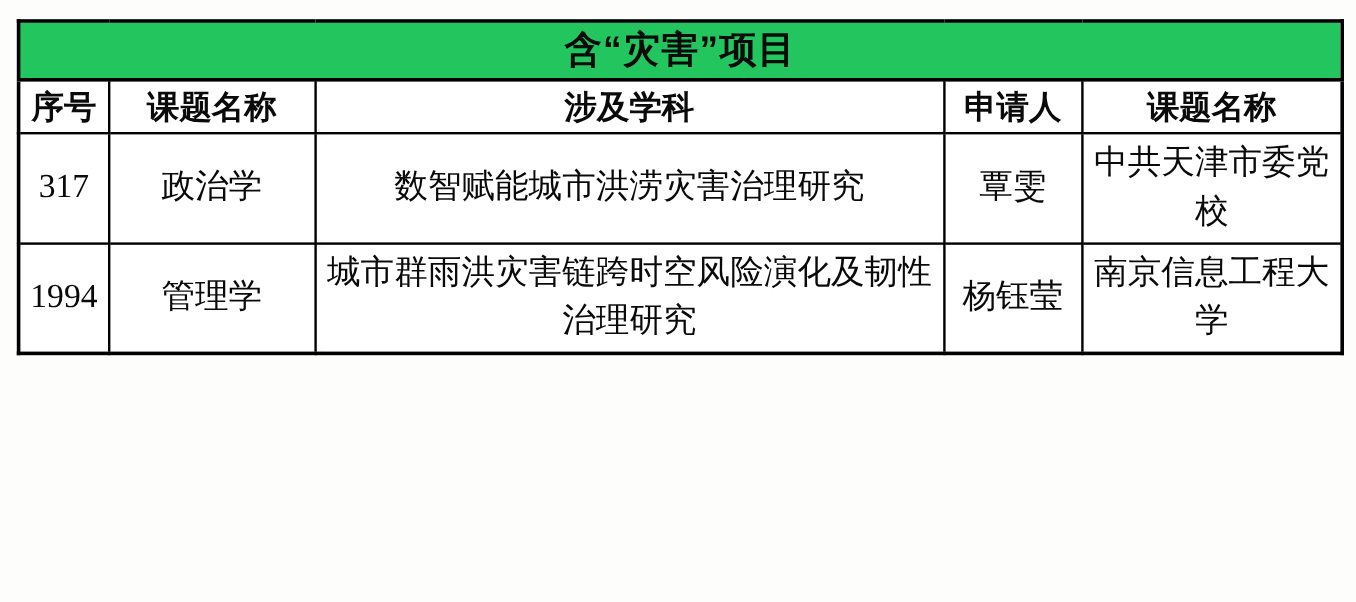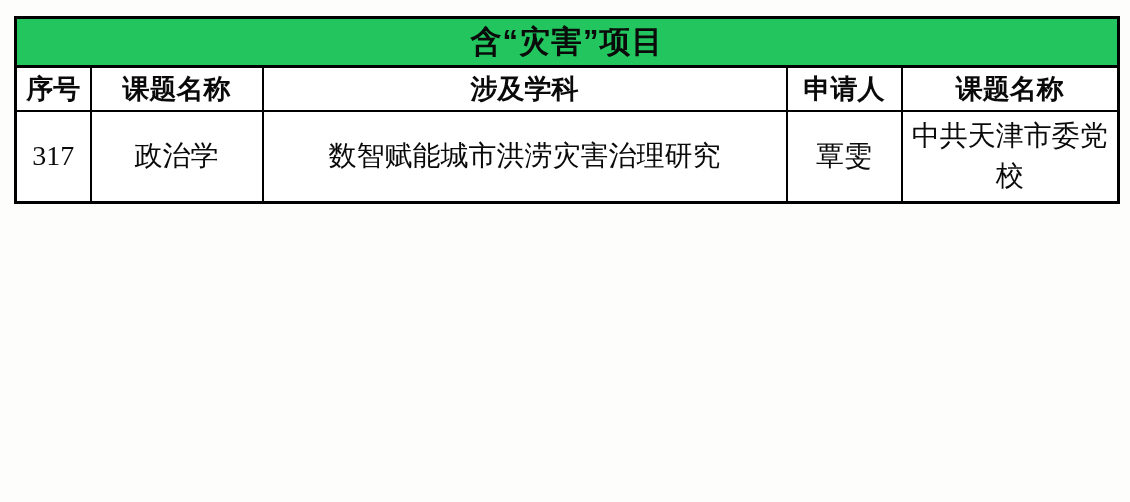--- a/index.html
+++ b/index.html
@@ -91,6 +91,13 @@
         <td class="col-applicant">覃雯</td>
         <td class="col-unit">中共天津市委党校</td>
       </tr>
+      <tr class="data-row">
+        <td class="col-no">1994</td>
+        <td class="col-discipline">管理学</td>
+        <td class="col-project">城市群雨洪灾害链跨时空风险演化及韧性治理研究</td>
+        <td class="col-applicant">杨钰莹</td>
+        <td class="col-unit">南京信息工程大学</td>
+      </tr>
     </tbody>
   </table>
 </div>

